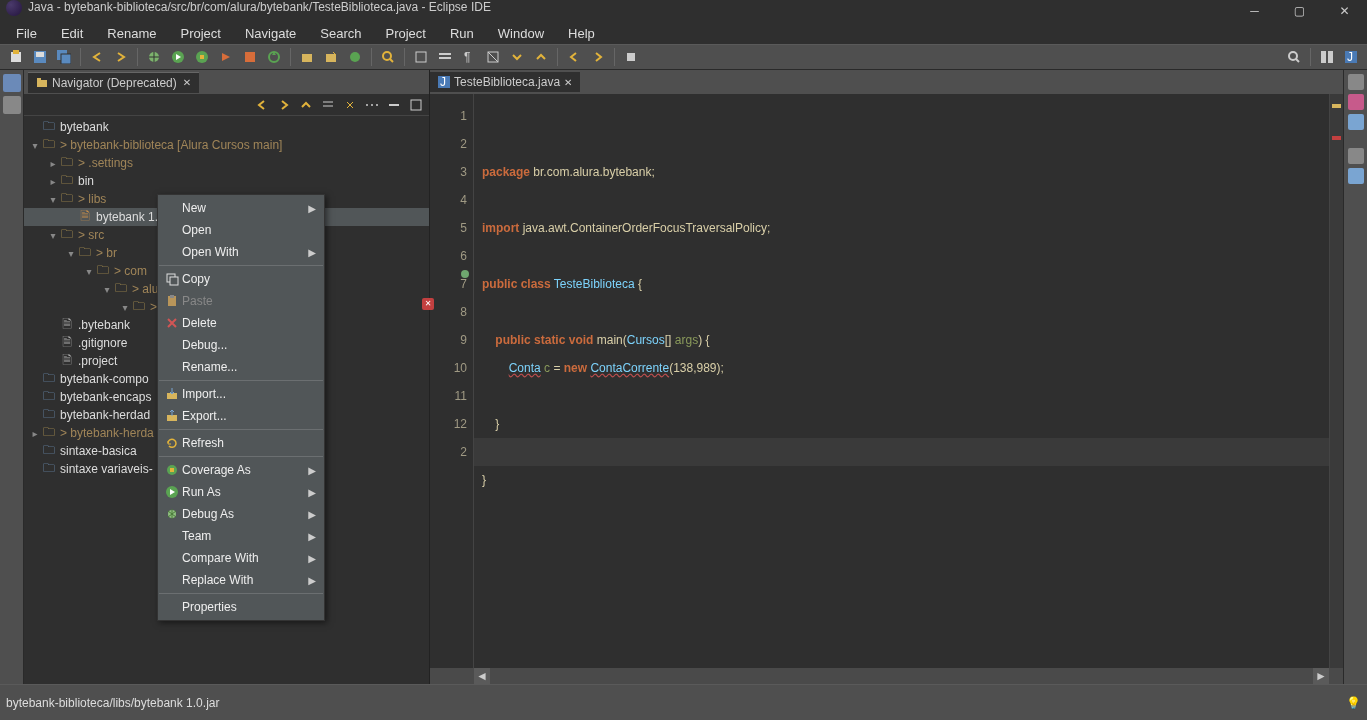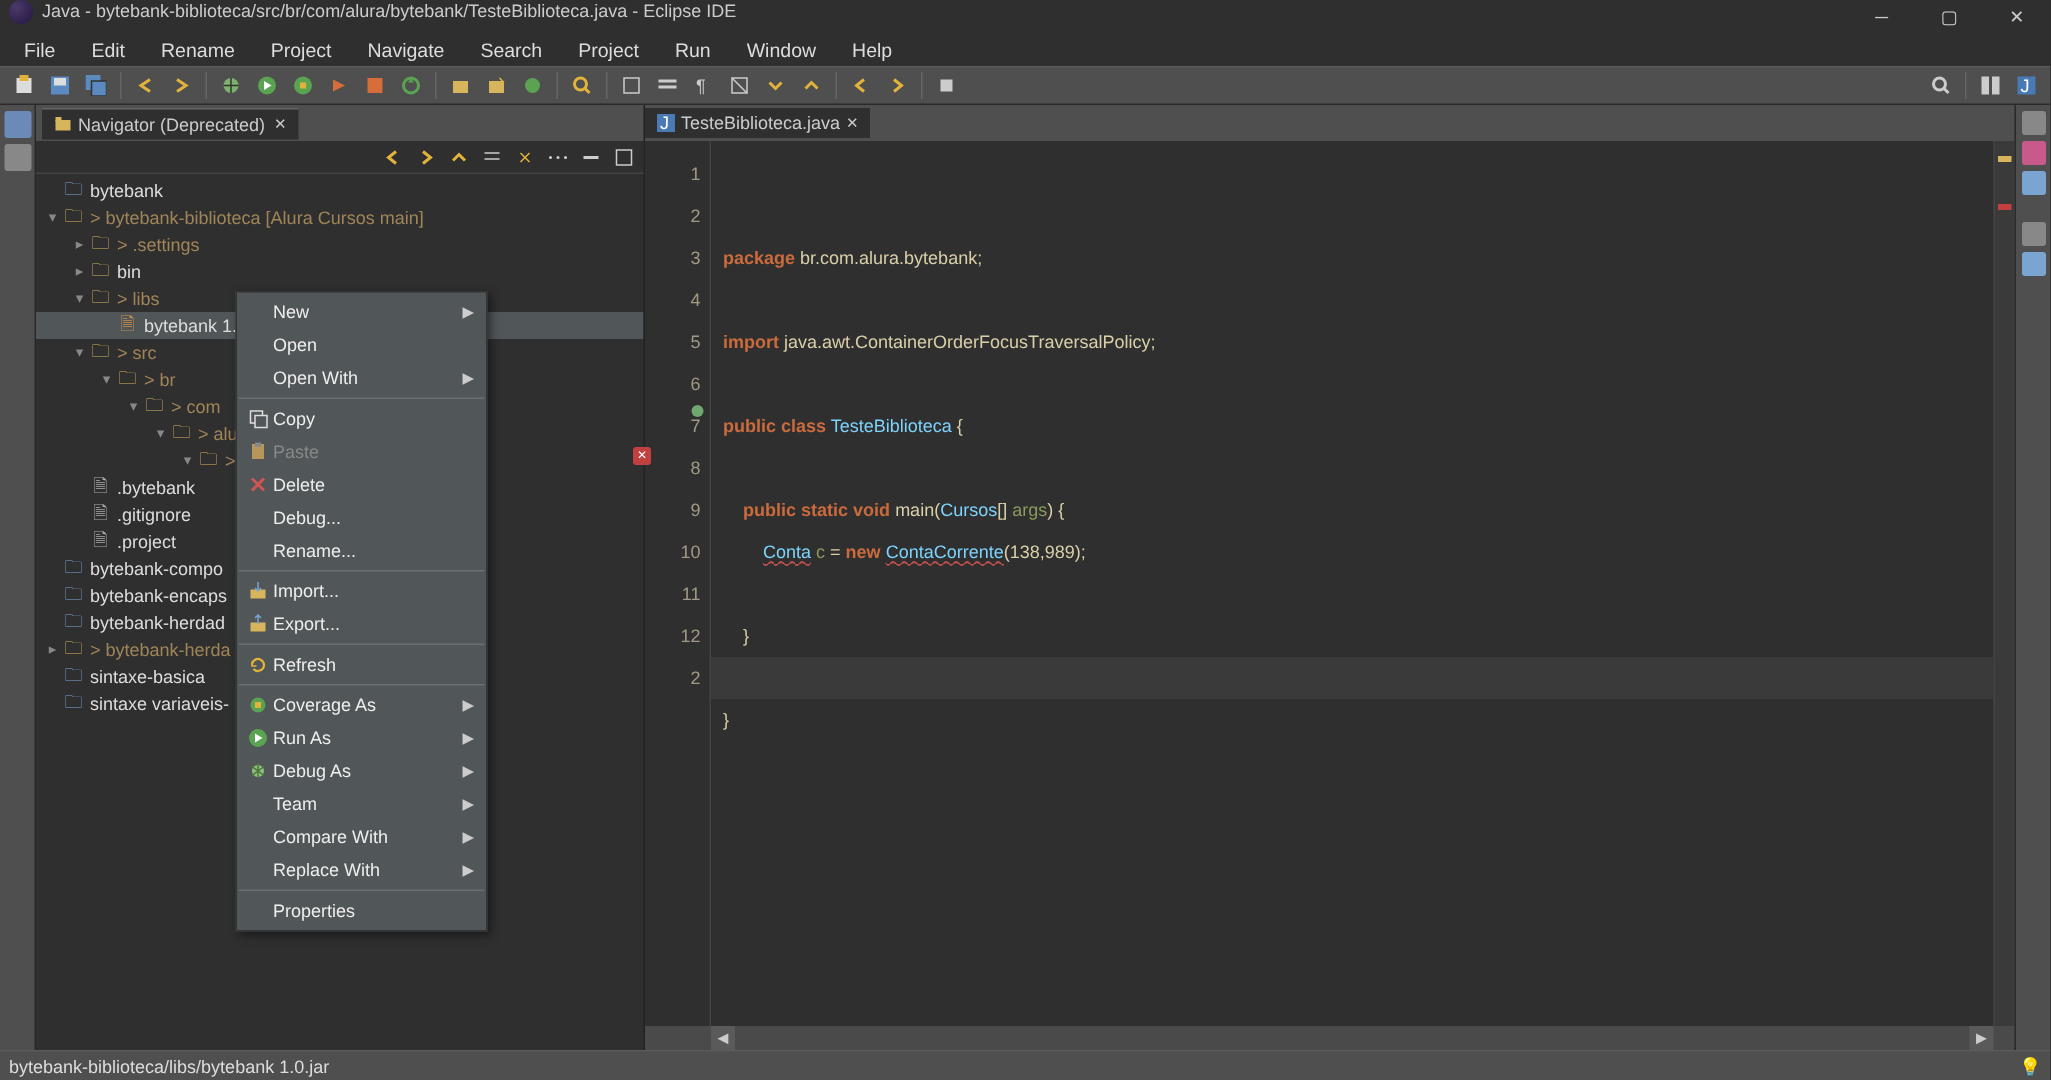--- a/index.html
+++ b/index.html
@@ -54,7 +54,7 @@
 .hscroll{height:16px;background:#4a4a4a;display:flex;align-items:center;}
 .hscroll .arrow{width:16px;height:16px;display:flex;align-items:center;justify-content:center;color:#ccc;background:#5a5a5a;}
 .hscroll .track{flex:1;}
-.statusbar { height: 20px; background: #4f4f4f; border-top: 1px solid #5a5a5a; display: flex; align-items: center; padding: 0 6px; color: #ddd; font-size: 11px; }
+.statusbar { height: 36px; background: #4f4f4f; border-top: 1px solid #5a5a5a; display: flex; align-items: center; padding: 0 6px; color: #ddd; font-size: 11px; }
 .statusbar .sp{flex:1;}
 
 .ctxmenu { position: absolute; left: 157px; top: 194px; width: 168px; background: #515658; border: 1px solid #333; box-shadow: 2px 2px 6px rgba(0,0,0,0.5); z-index: 100; padding:2px 0;}

